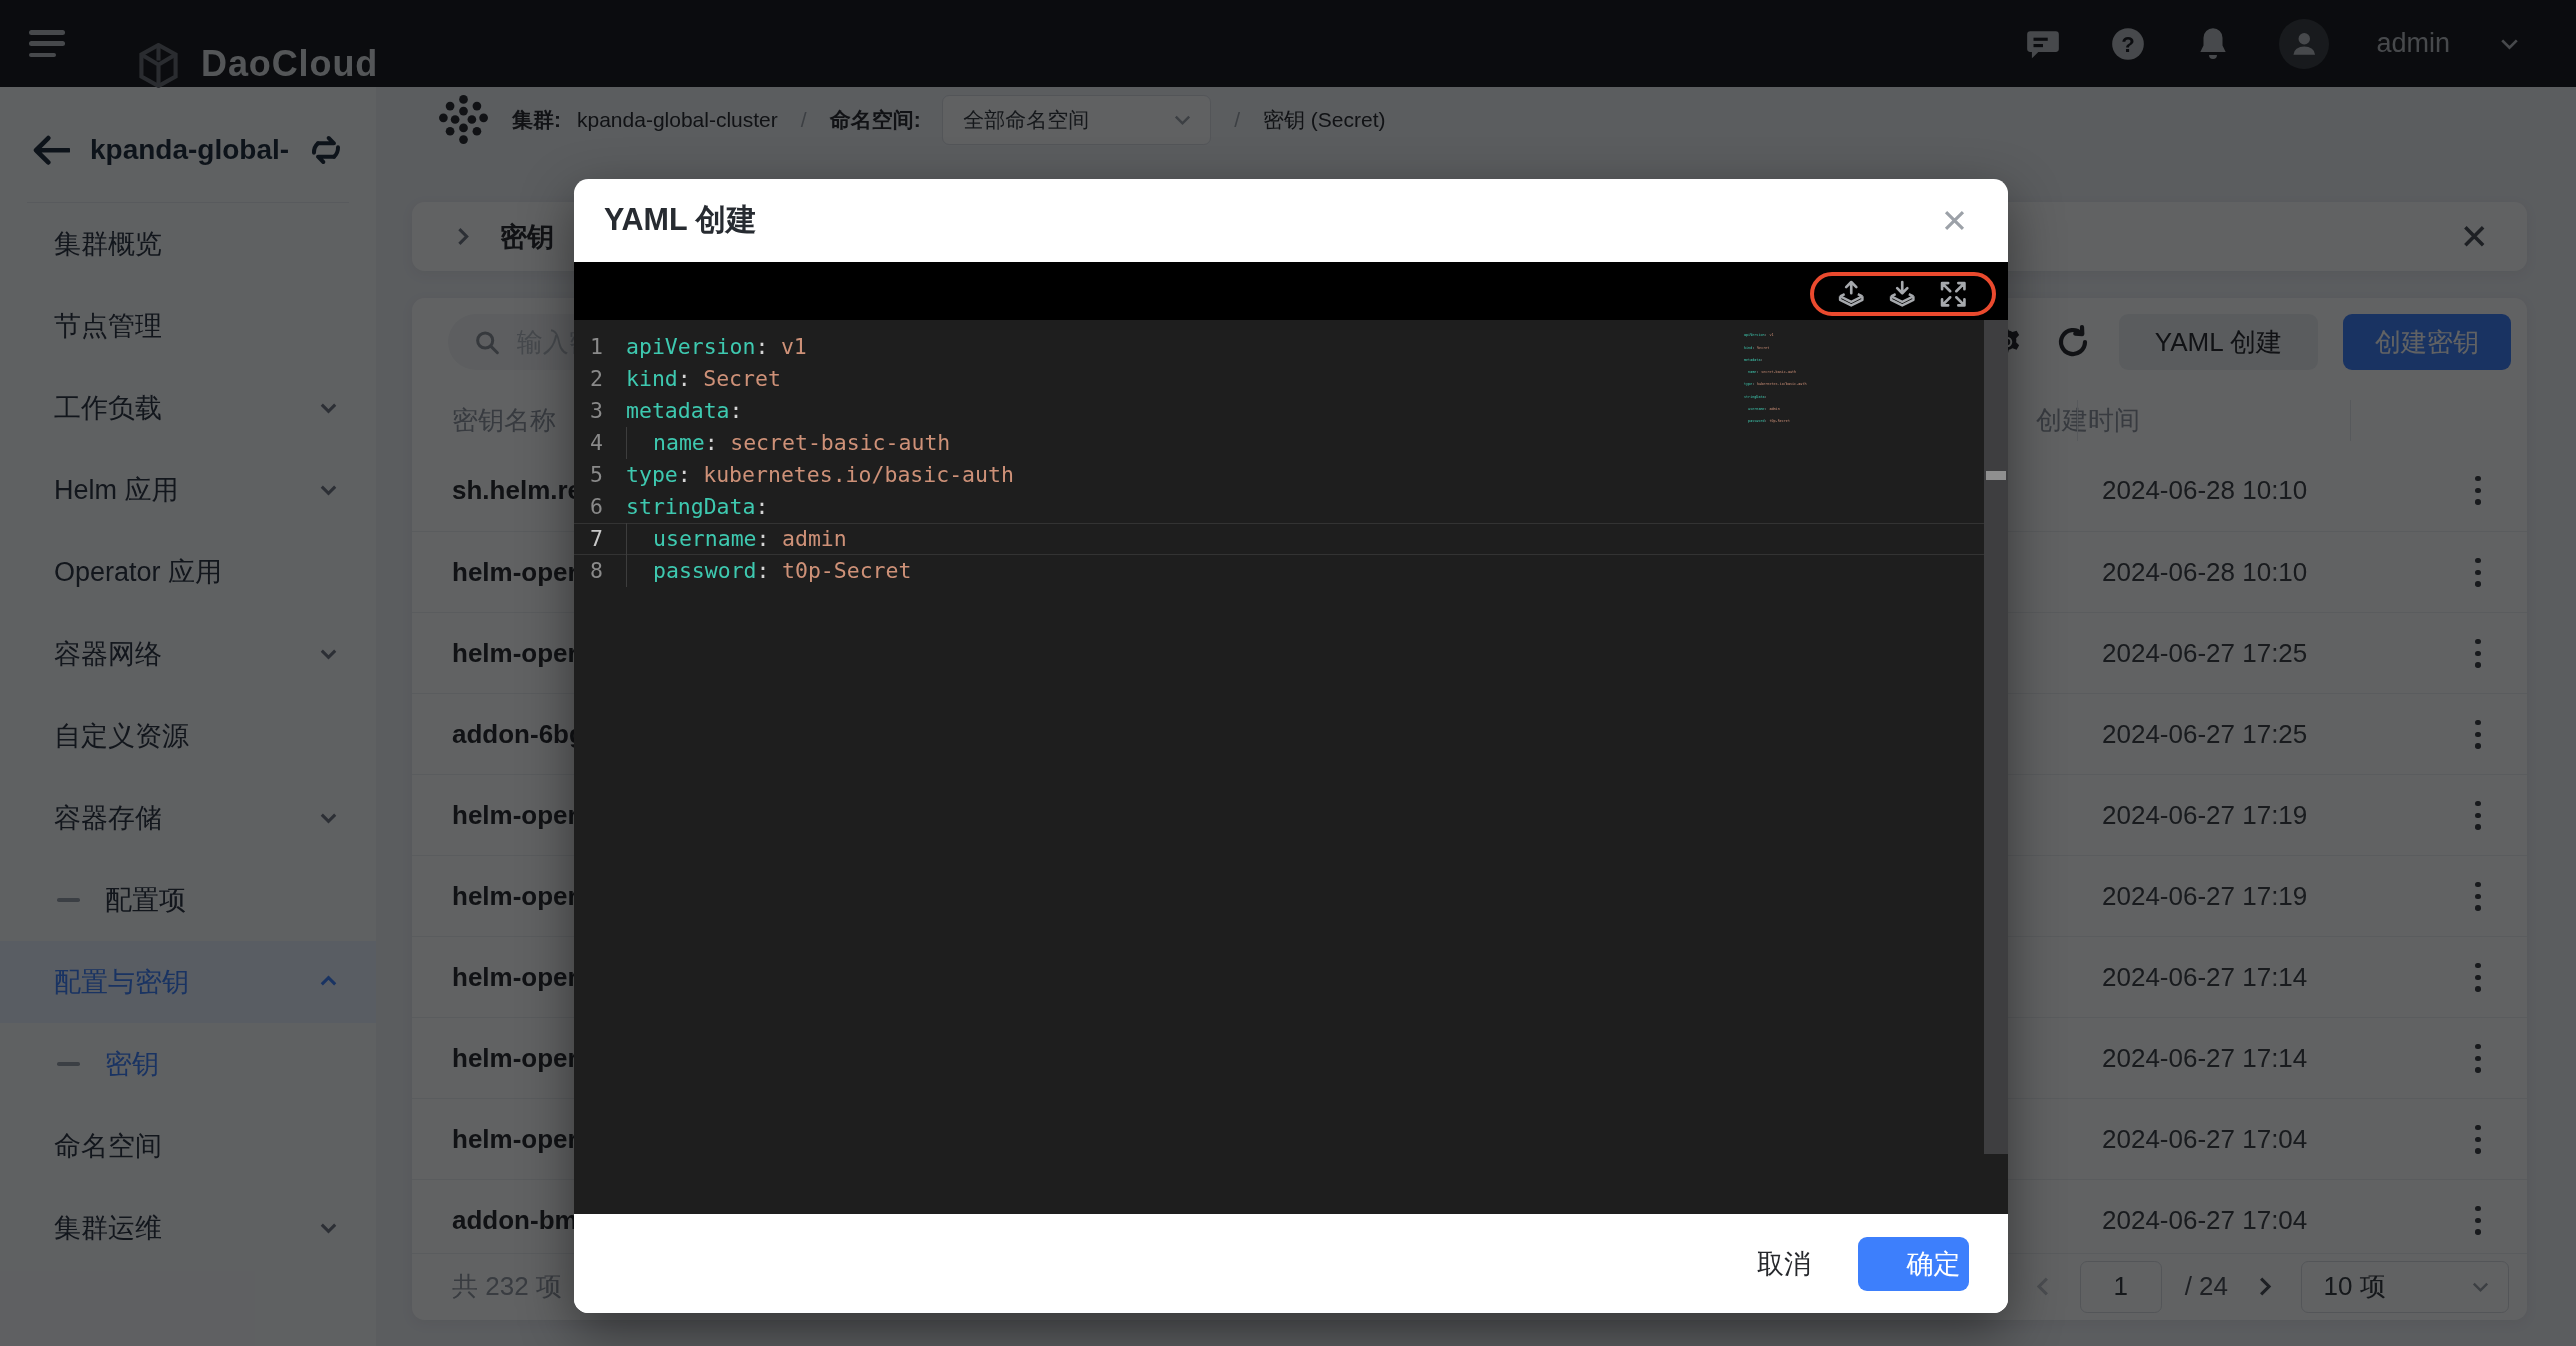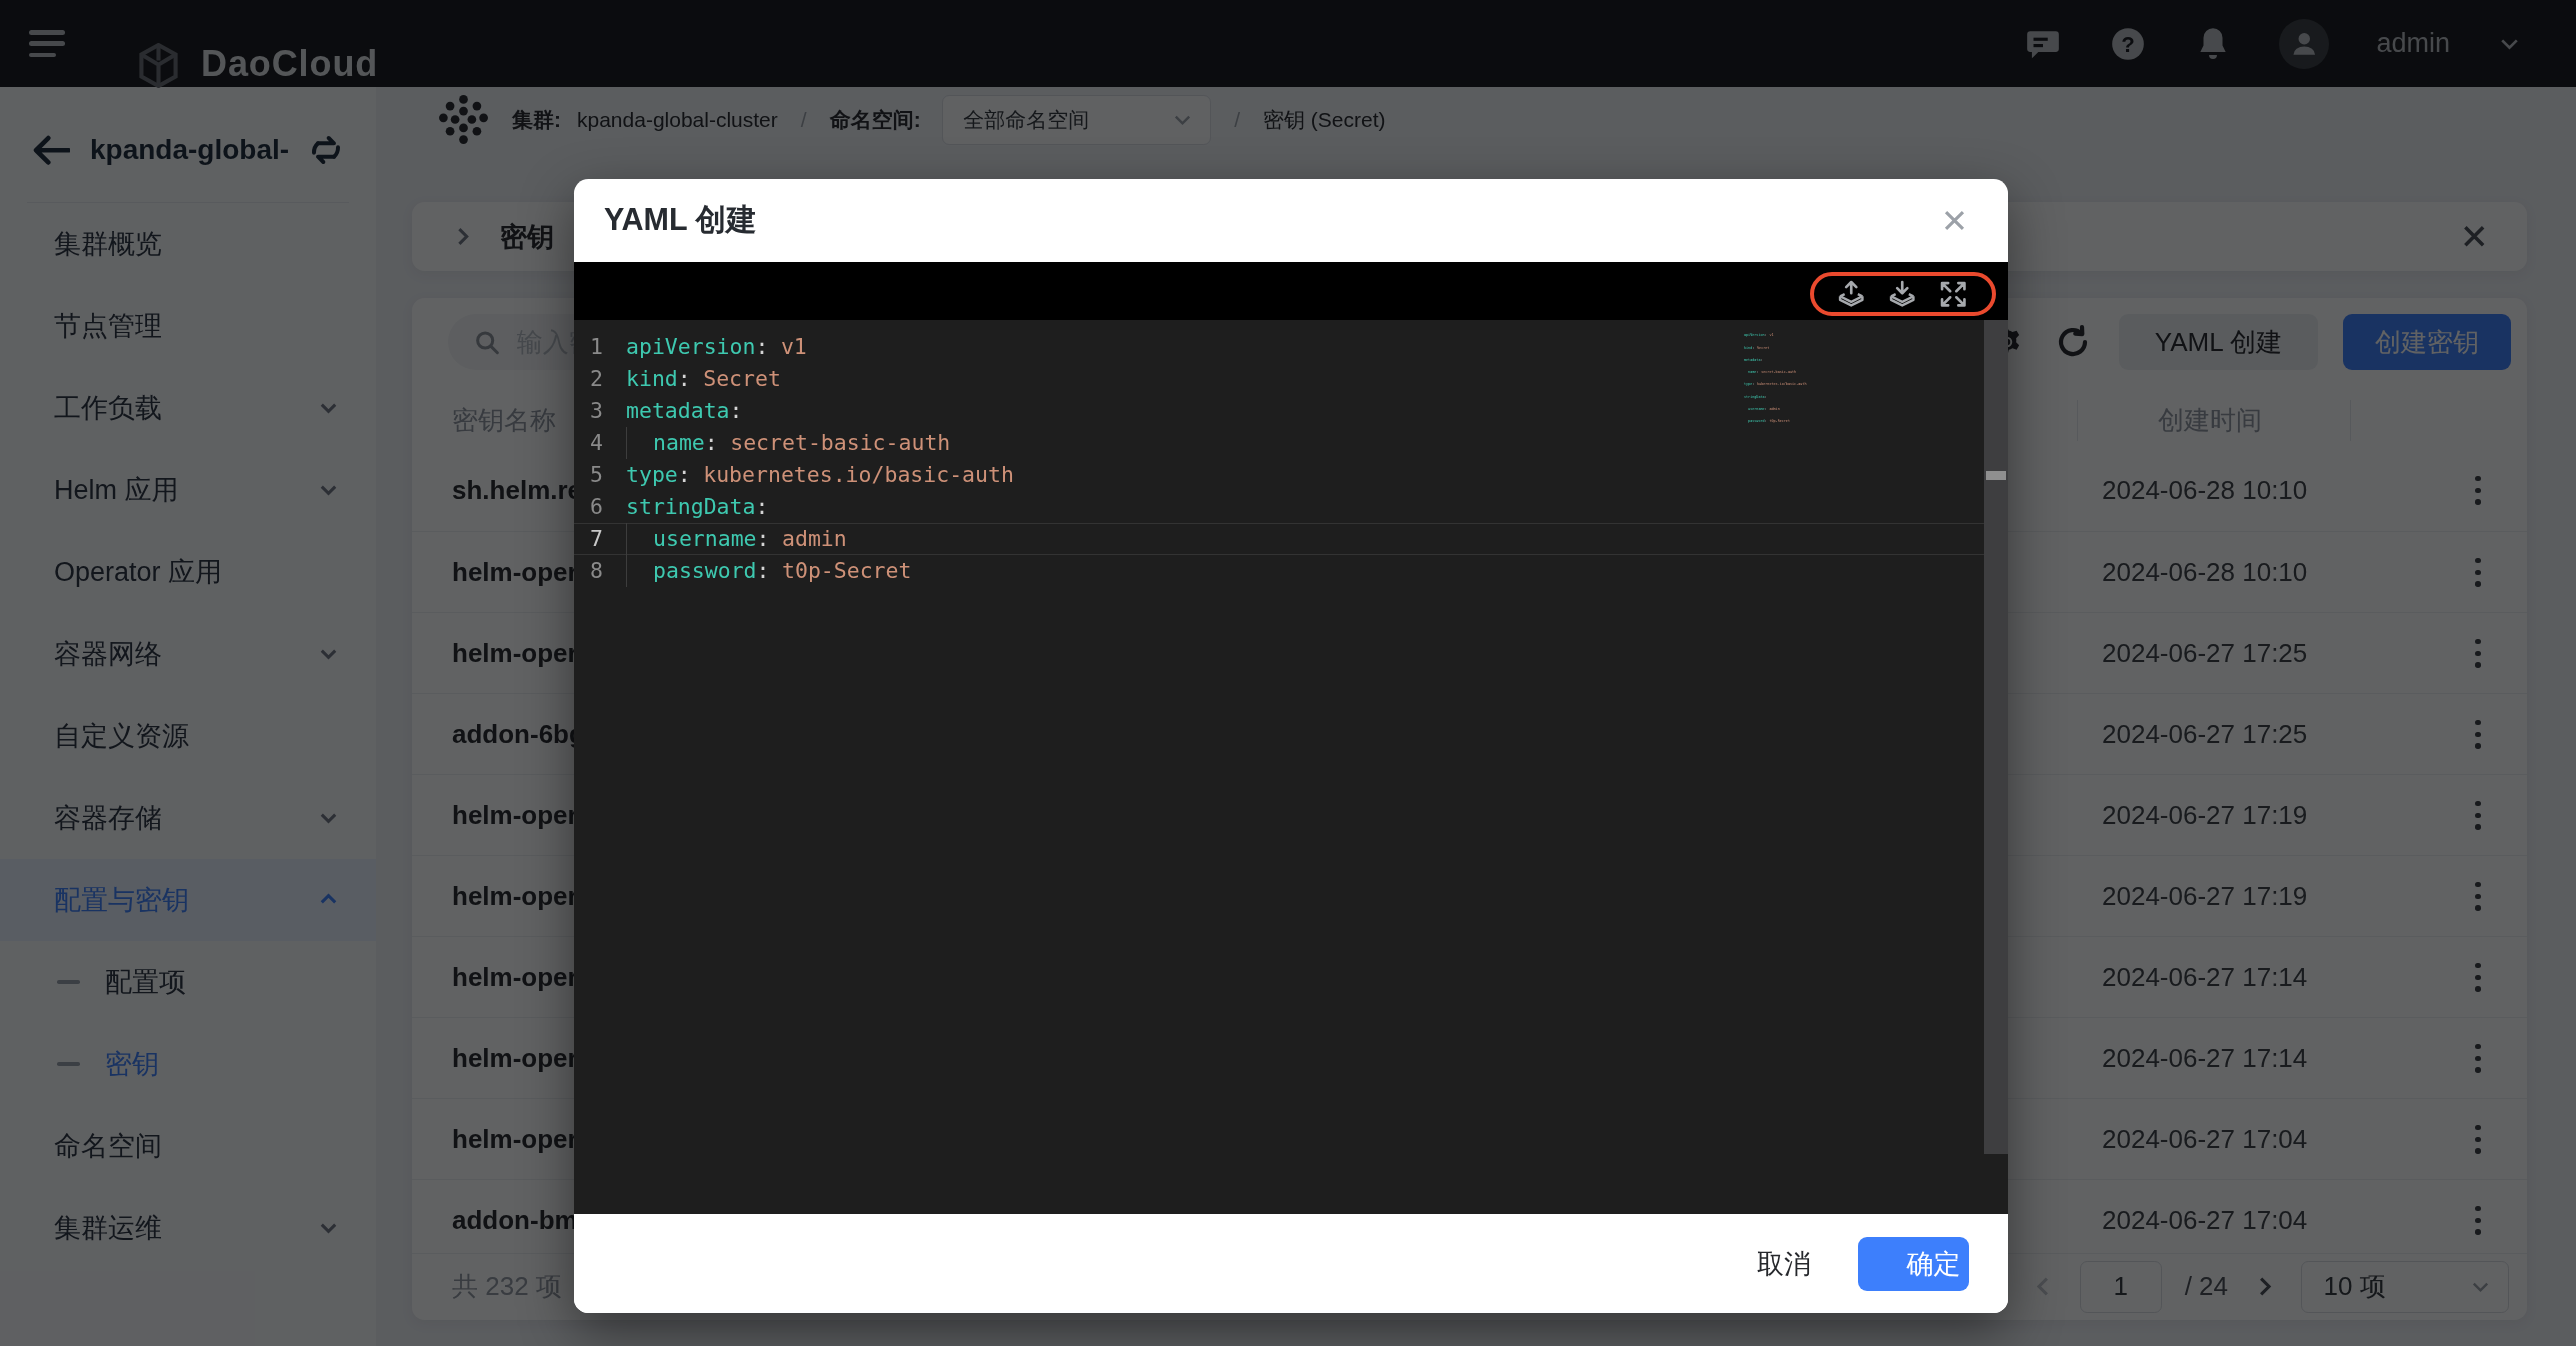--- a/index.html
+++ b/index.html
@@ -58,7 +58,7 @@
 
   .thead { position:absolute; left:0; top:93px; width:100%; height:59px; }
   .thead .hname { position:absolute; left:40px; top:0; line-height:59px; font-size:26px; color:#8f95a0; }
-  .thead .hdate { position:absolute; left:1746px; top:0; line-height:59px; font-size:26px; color:#8f95a0; }
+  .thead .hdate { position:absolute; left:1624px; top:0; line-height:59px; font-size:26px; color:#8f95a0; }
   .hdiv { position:absolute; top:9px; width:0.9px; height:41px; background:#e4e7eb; }
   .rows { position:absolute; left:0; top:152px; width:100%; }
   .trow { position:relative; height:81px; border-top:0.9px solid #edeff2; }

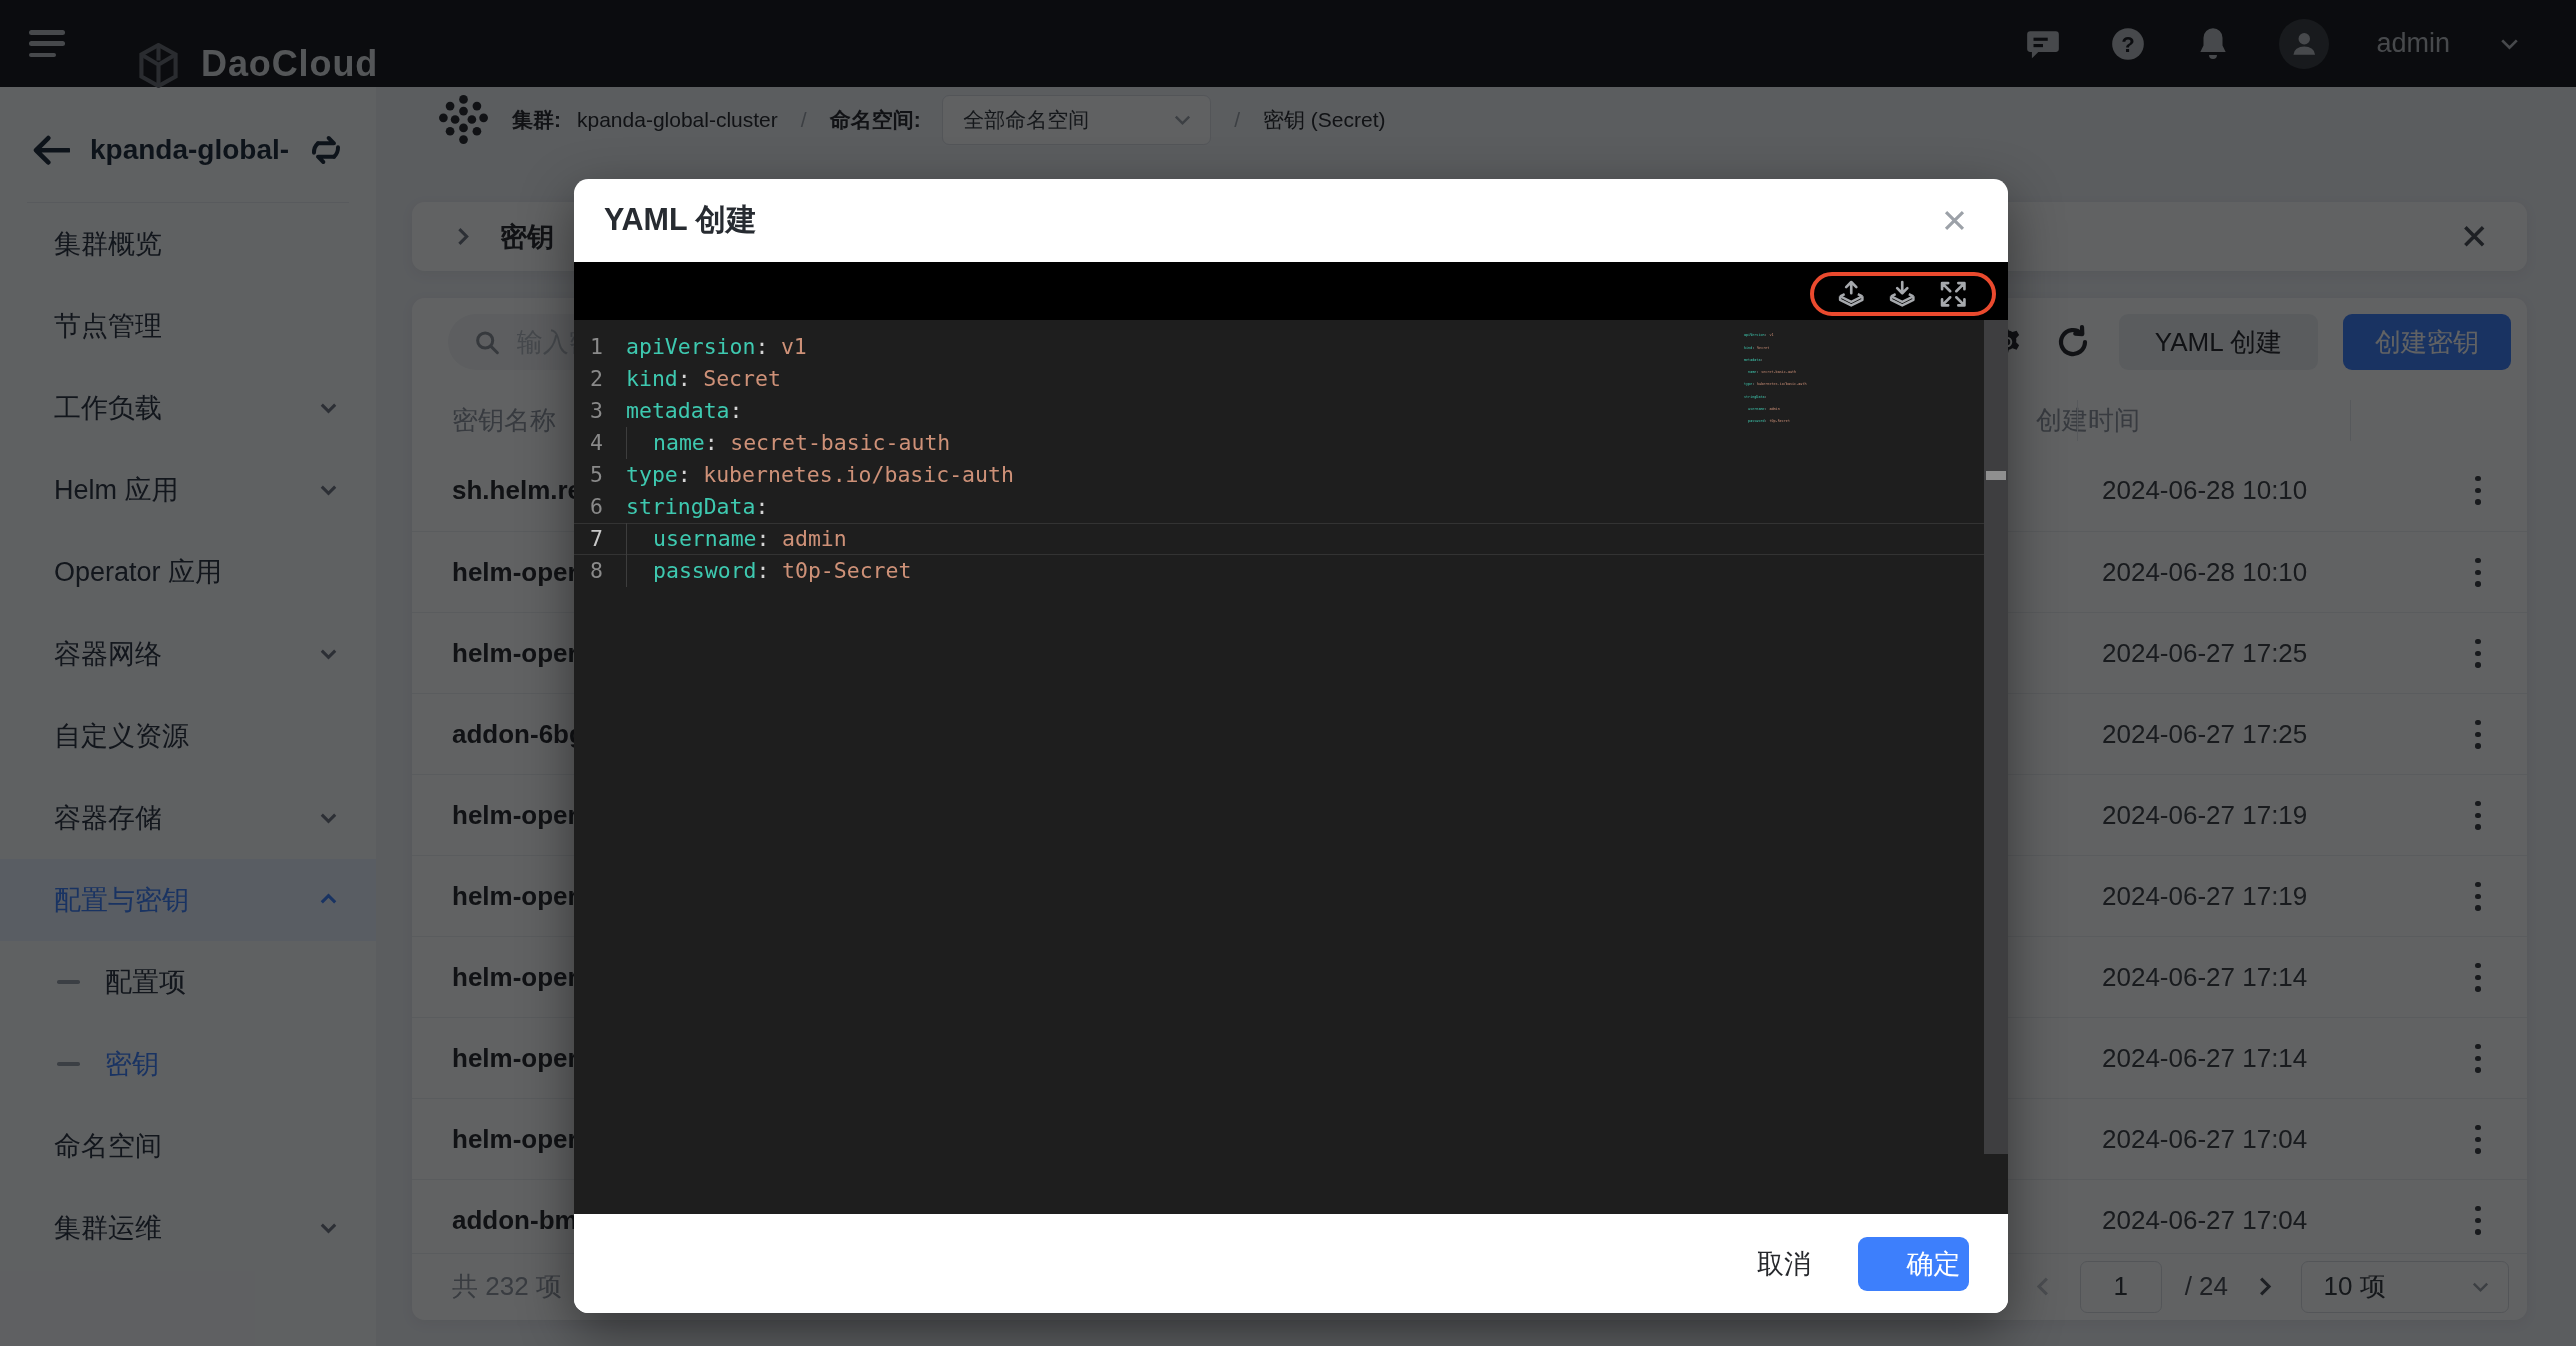--- a/index.html
+++ b/index.html
@@ -204,15 +204,15 @@
           <polyline points="5,9 12,16 19,9"></polyline>
         </svg>
       </div>
-    <div class="mitem active-parent">
-        <span class="lbl">配置与密钥</span>
-        <svg class="chev" viewBox="0 0 24 24">
-          <polyline points="5,15 12,8 19,15"></polyline>
-        </svg>
-      </div>
     <div class="mitem sub">
         <span class="dash"></span>
         <span class="lbl">配置项</span>
+      </div>
+    <div class="mitem active-parent">
+        <span class="lbl">配置与密钥</span>
+        <svg class="chev" viewBox="0 0 24 24">
+          <polyline points="5,15 12,8 19,15"></polyline>
+        </svg>
       </div>
     <div class="mitem sub active">
         <span class="dash"></span>

